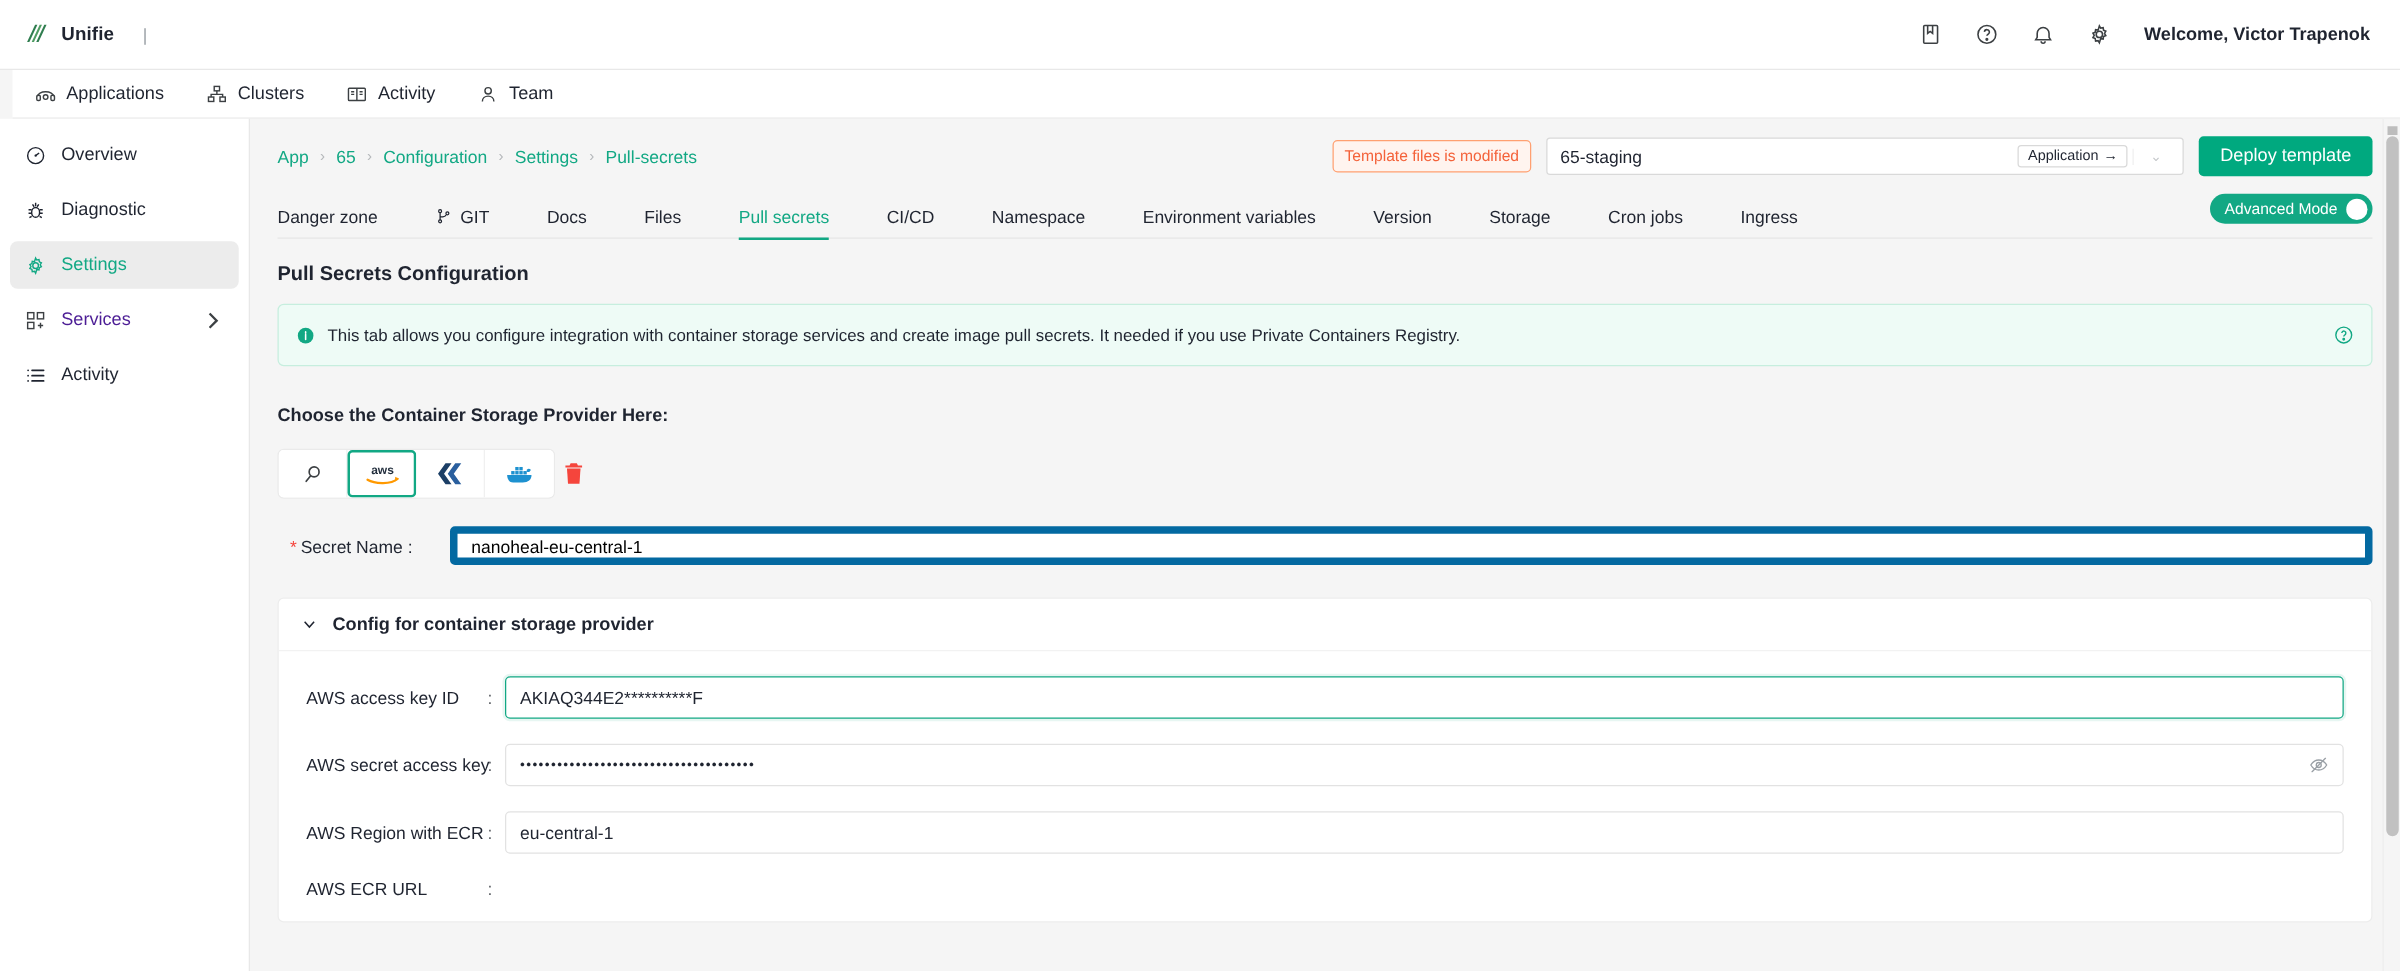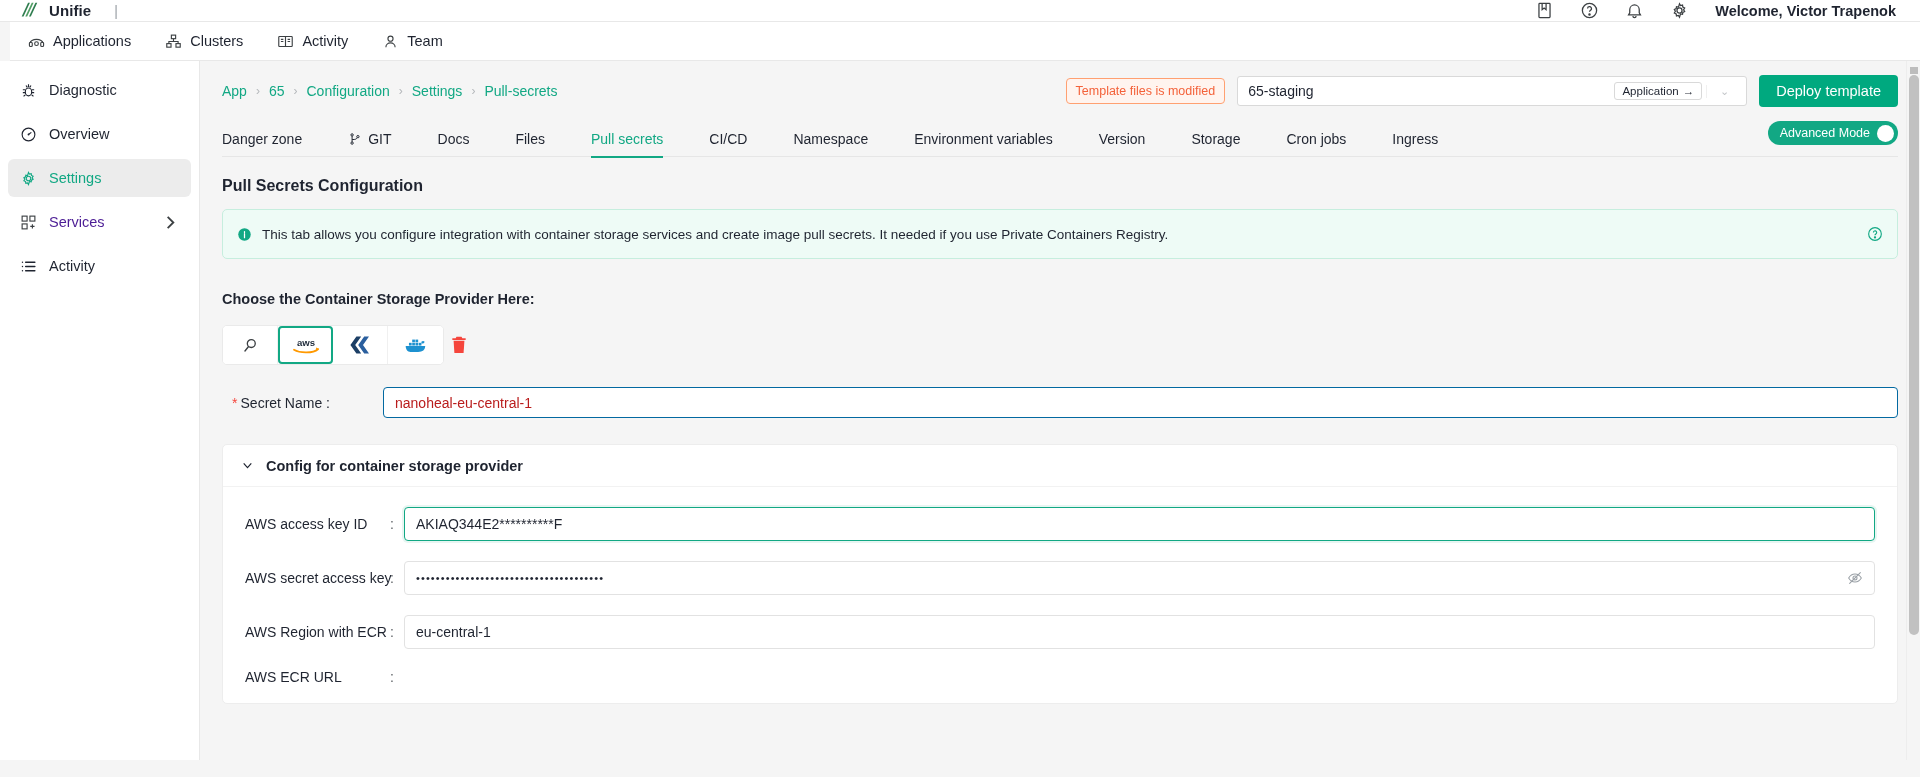--- a/index.html
+++ b/index.html
@@ -12,7 +12,7 @@
   }
   
   .topbar {
-    height: 22px; background: #ffffff;
+    height: 56px; background: #ffffff;
     display: flex; align-items: center;
     border-bottom: 1px solid #e8e8e8;
     padding: 0 18px;

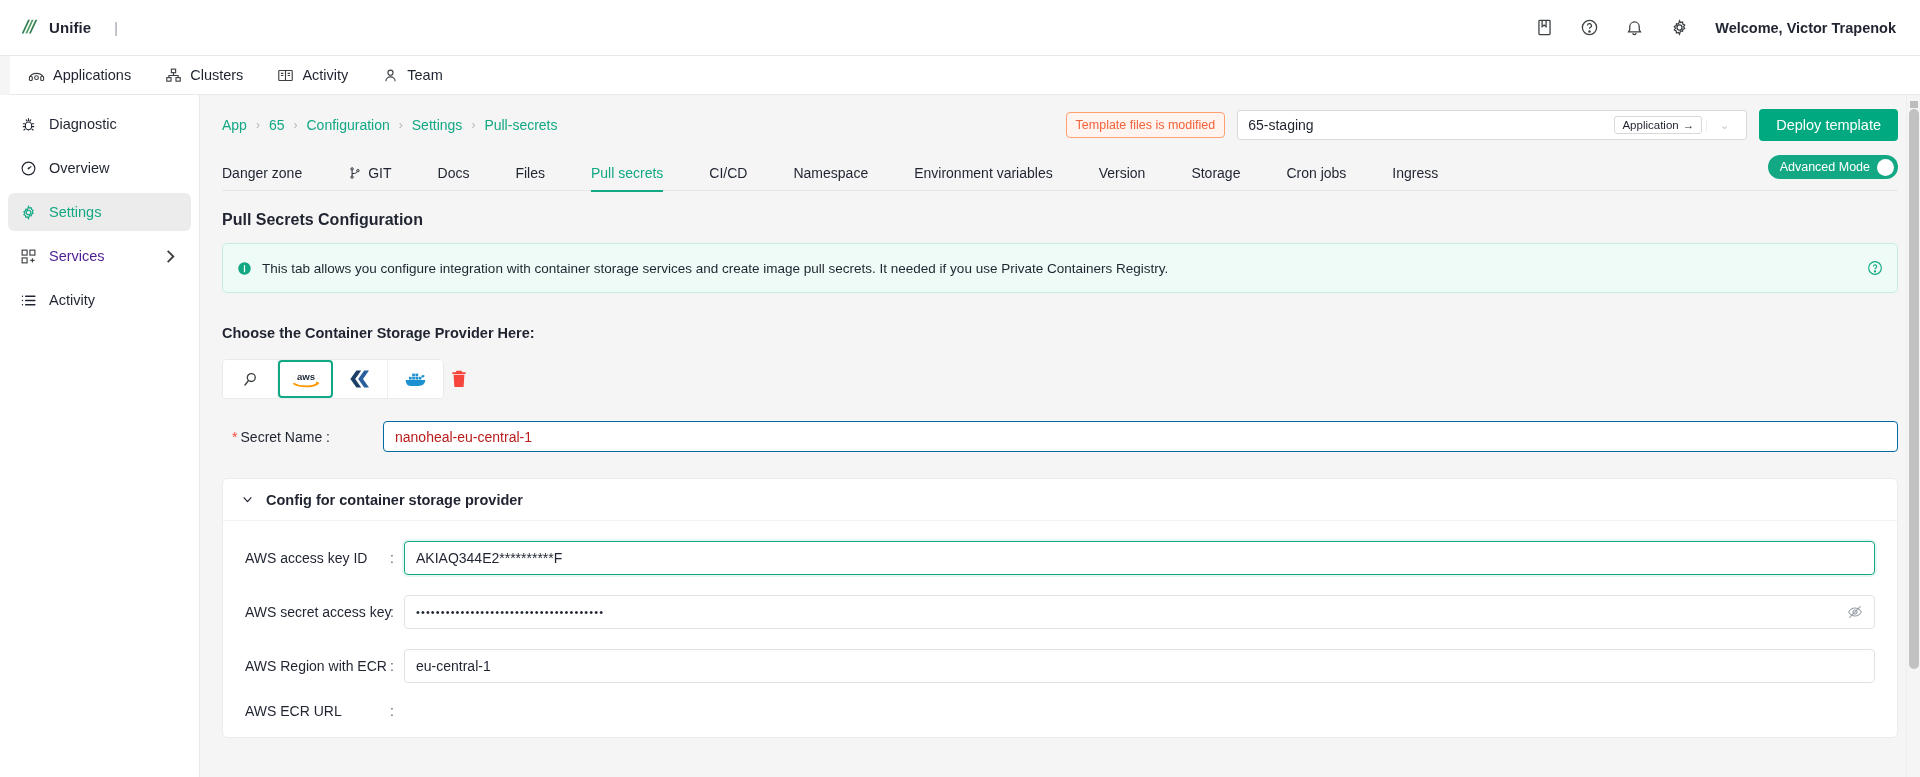--- a/index.html
+++ b/index.html
@@ -262,18 +262,18 @@
   <div class="sidebar">
     <div class="side-item">
       <svg viewBox="0 0 24 24" fill="none" stroke="currentColor" stroke-width="1.6">
-        <ellipse cx="12" cy="14" rx="4.5" ry="5.5"></ellipse>
-          <path d="M12 3v4M8.5 5l1.8 2.6M15.5 5l-1.8 2.6M7.5 11H4M7.5 15H4M7.5 18.5L5 20M16.5 11H20M16.5 15H20M16.5 18.5L19 20"></path>
-      </svg>
-      <span>Diagnostic</span>
-    </div>
-    <div class="side-item">
-      <svg viewBox="0 0 24 24" fill="none" stroke="currentColor" stroke-width="1.6">
         <circle cx="12" cy="12" r="9"></circle>
           <path d="M12 12l4-3"></path>
           <circle cx="12" cy="12" r="1.3" fill="currentColor" stroke="none"></circle>
       </svg>
       <span>Overview</span>
+    </div>
+    <div class="side-item">
+      <svg viewBox="0 0 24 24" fill="none" stroke="currentColor" stroke-width="1.6">
+        <ellipse cx="12" cy="14" rx="4.5" ry="5.5"></ellipse>
+          <path d="M12 3v4M8.5 5l1.8 2.6M15.5 5l-1.8 2.6M7.5 11H4M7.5 15H4M7.5 18.5L5 20M16.5 11H20M16.5 15H20M16.5 18.5L19 20"></path>
+      </svg>
+      <span>Diagnostic</span>
     </div>
     <div class="side-item active">
       <svg viewBox="0 0 24 24" fill="none" stroke="currentColor" stroke-width="1.6">

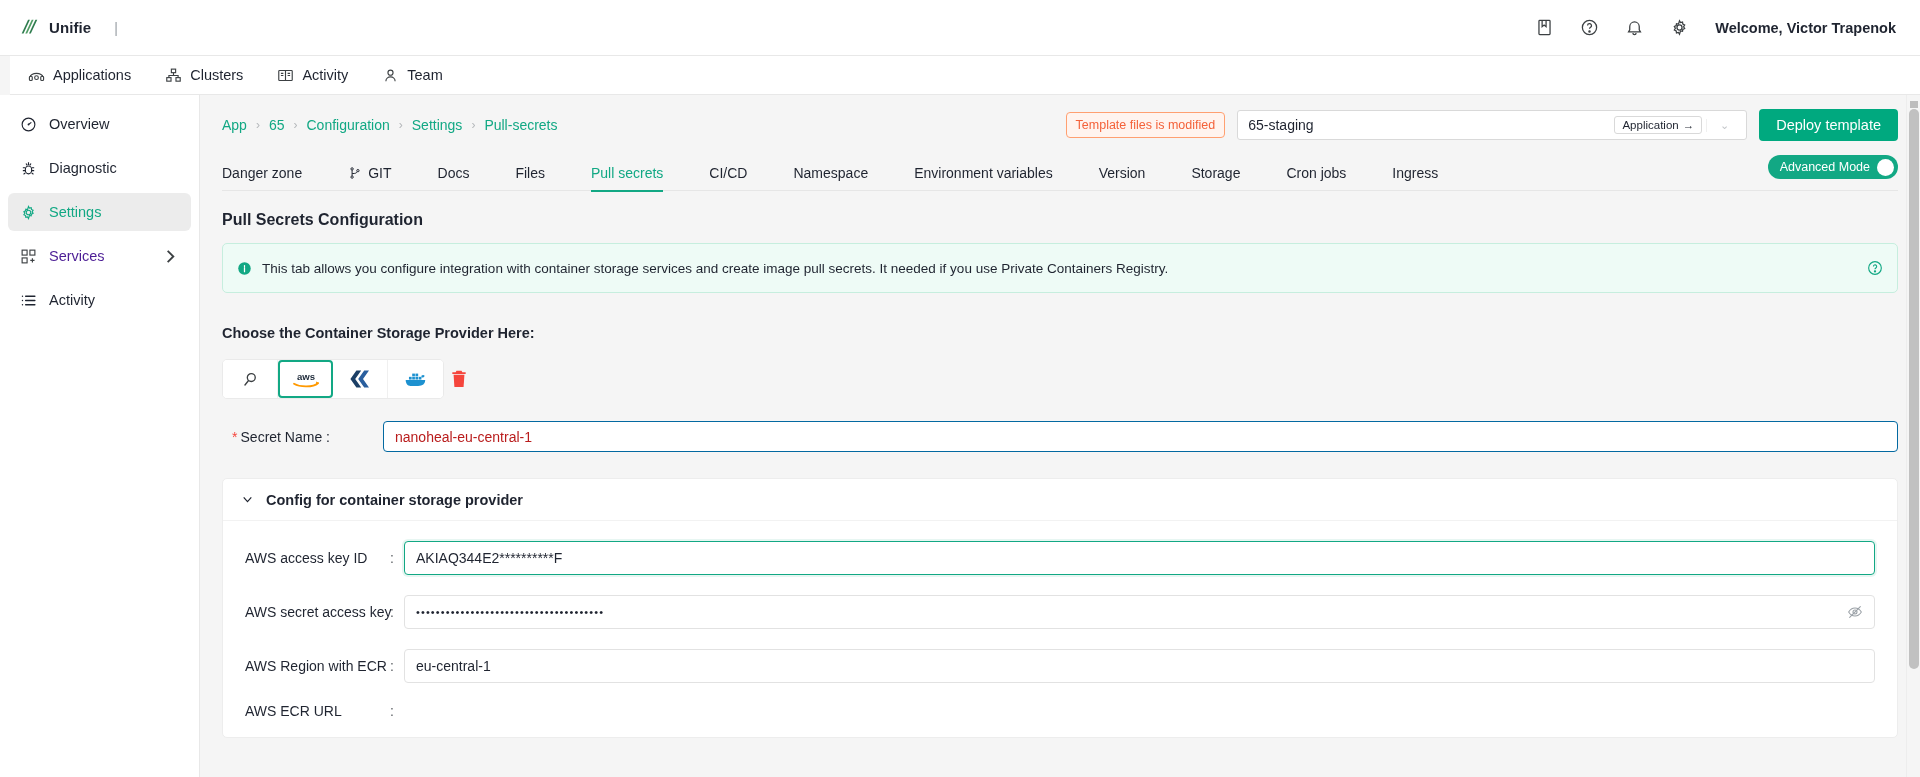--- a/index.html
+++ b/index.html
@@ -140,7 +140,7 @@
   .prov.selected { border: 2px solid #12a884; border-radius: 4px; }
   .trash-btn { cursor: pointer; color: #f5453c; width: 20px; height: 22px; }
 
-  .field-row { display: flex; align-items: center; margin: 22px 22px 0 22px; }
+  .field-row { display: flex; align-items: center; margin: 22px 22px 0 22px; gap: 20px; }
   .field-label {
     width: 118px; font-size: 14px; color: #1f2430; text-align: right;
     padding-right: 10px; white-space: nowrap;

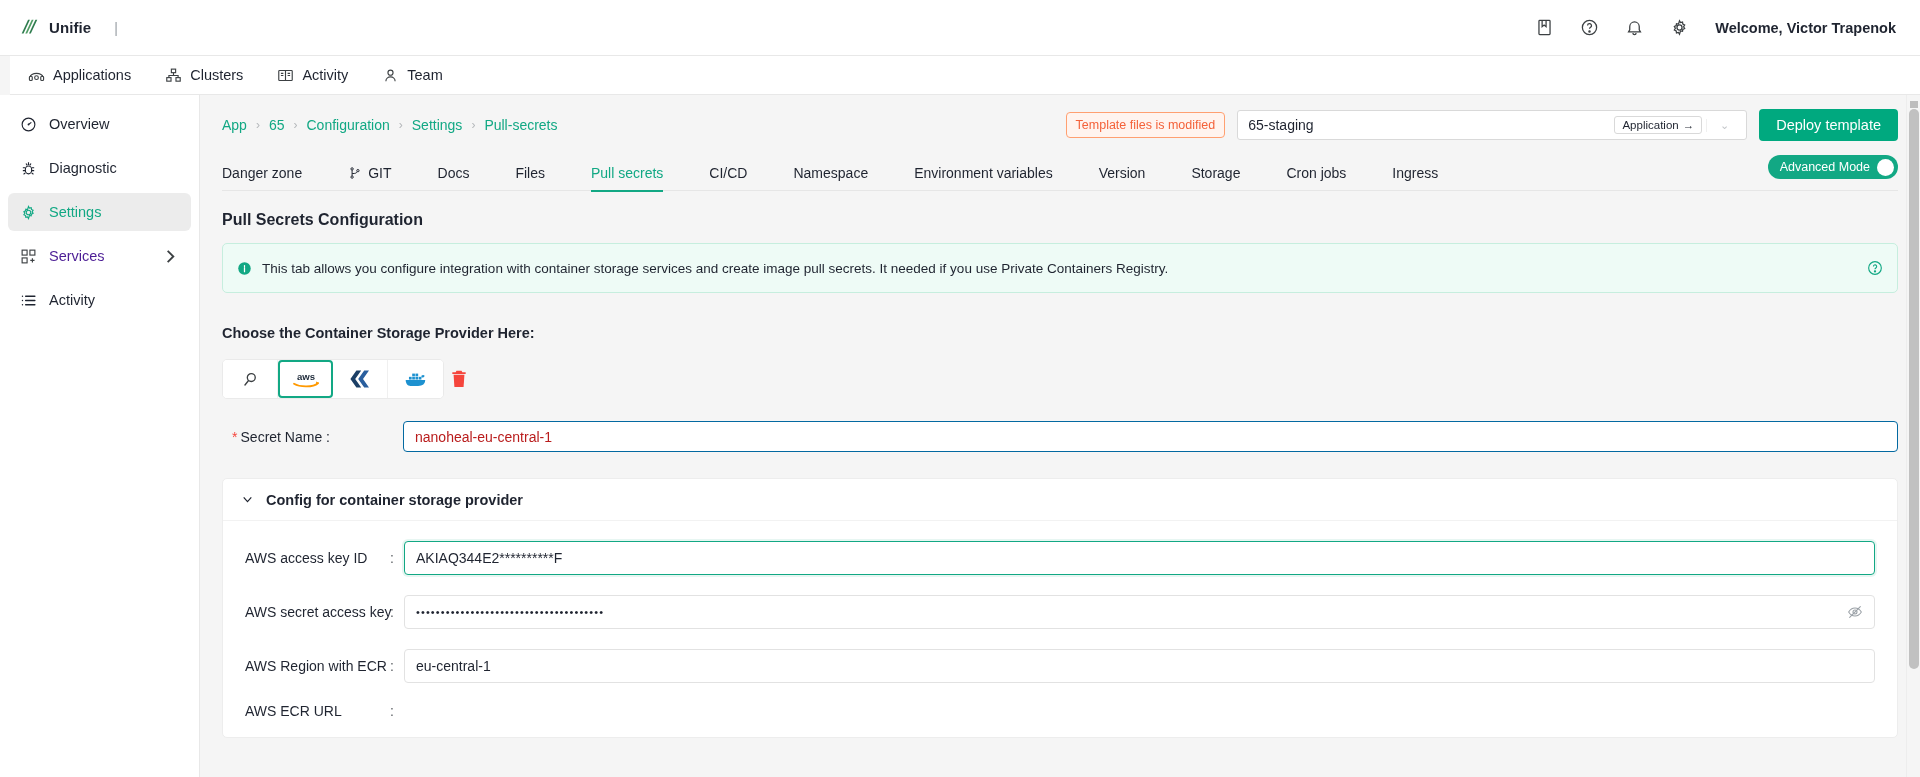--- a/index.html
+++ b/index.html
@@ -147,9 +147,9 @@
   }
   .req-star { color: #f5453c; margin-right: 3px; }
   .field-input {
-    flex: 1; height: 31px; border: 1px solid #0369a1; border-radius: 4px; background: #fff;
-    font-size: 14px; color: #b91c1c; padding: 0 11px; font-family: inherit;
-    display: flex; align-items: center; margin-left: 43px;
+    flex: 1; height: 31px; border: 6px solid #0369a1; border-radius: 4px; background: #fff;
+    font-size: 14px; color: #000000; padding: 0 11px; font-family: inherit;
+    display: flex; align-items: center;
   }
 
   .card {

